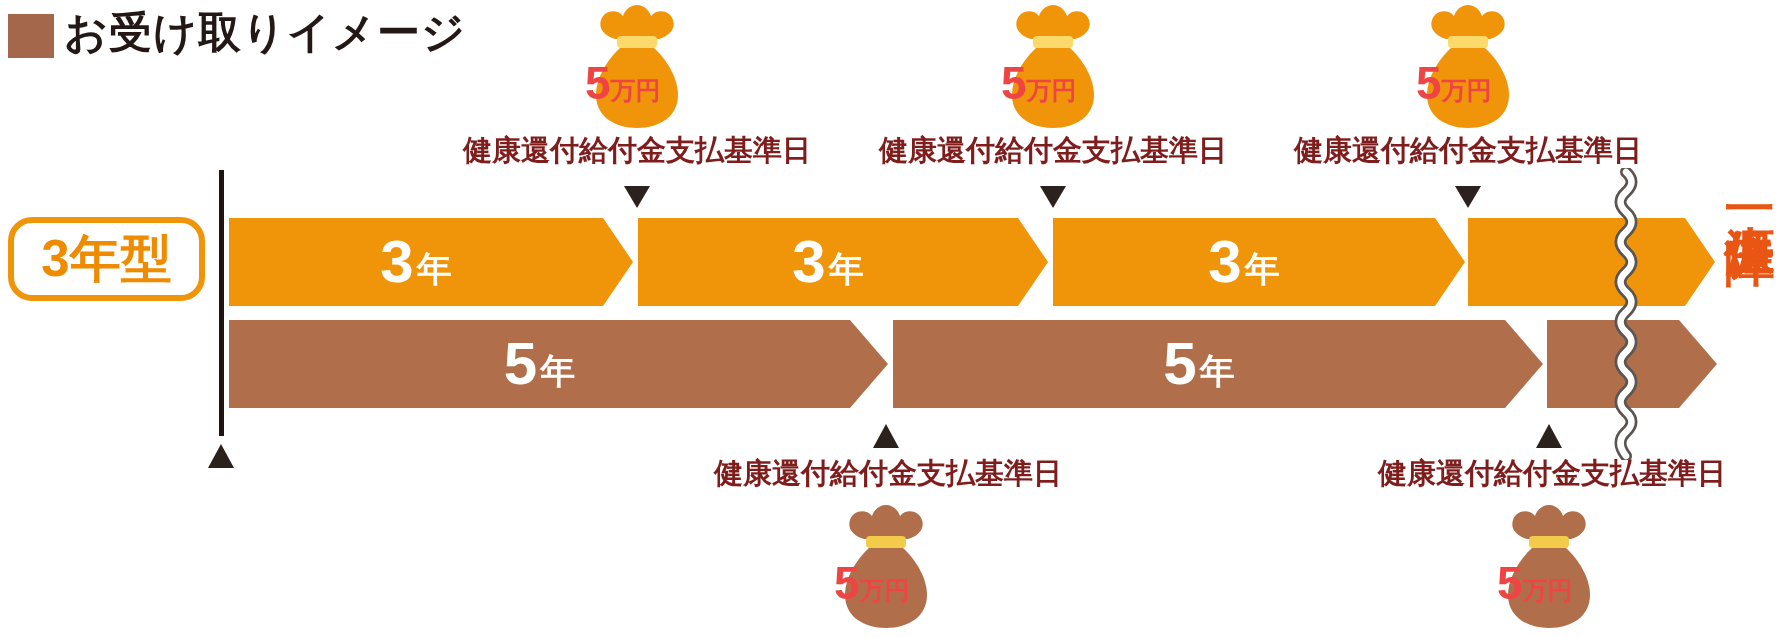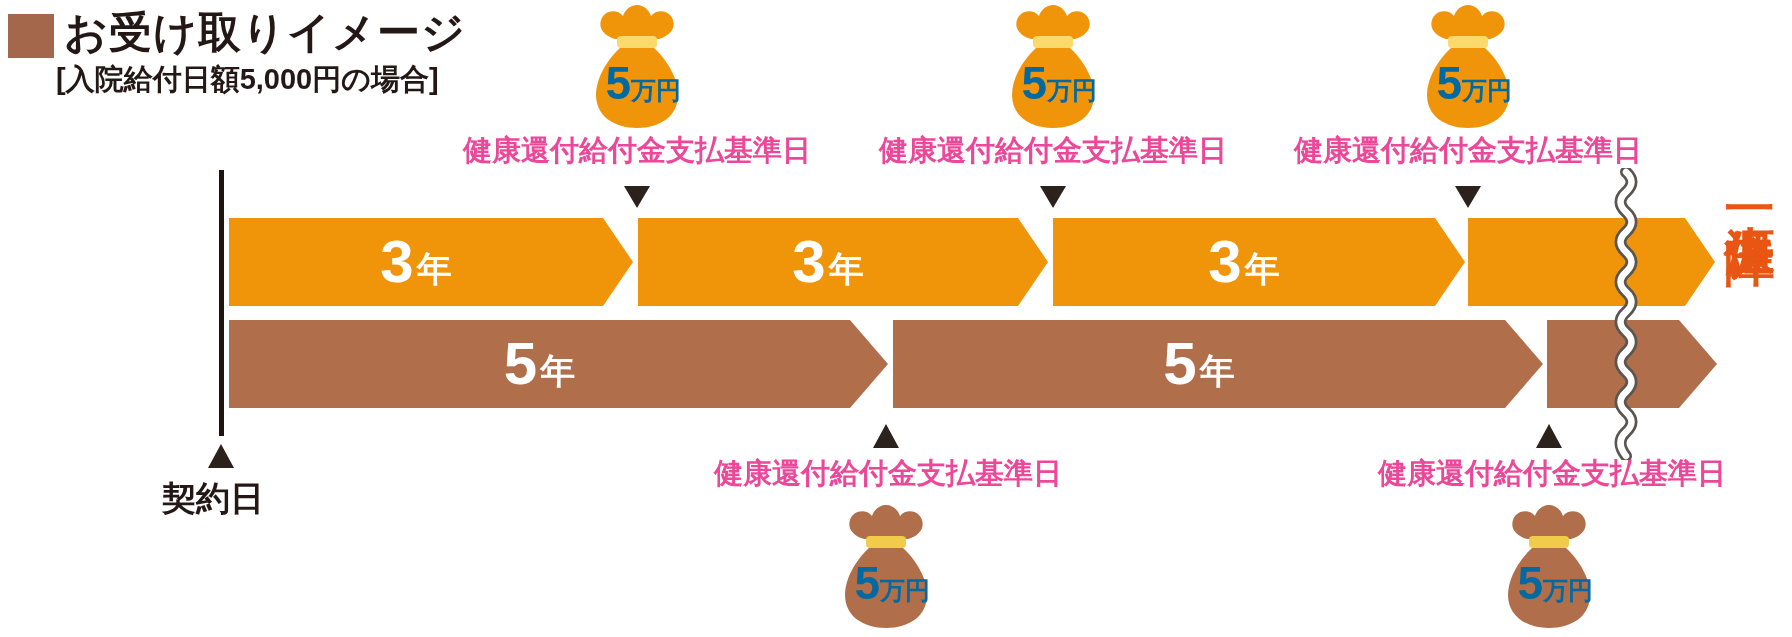--- a/index.html
+++ b/index.html
@@ -56,7 +56,6 @@
 
   <div class="title-square"></div>
   <div class="page-title">お受け取りイメージ</div>
-  <div class="page-subtitle">[入院給付日額5,000円の場合]</div>
 
   <div class="bag bag-fill-orange" style="left:585px;top:2px;">
     <svg viewBox="0 0 104 128">

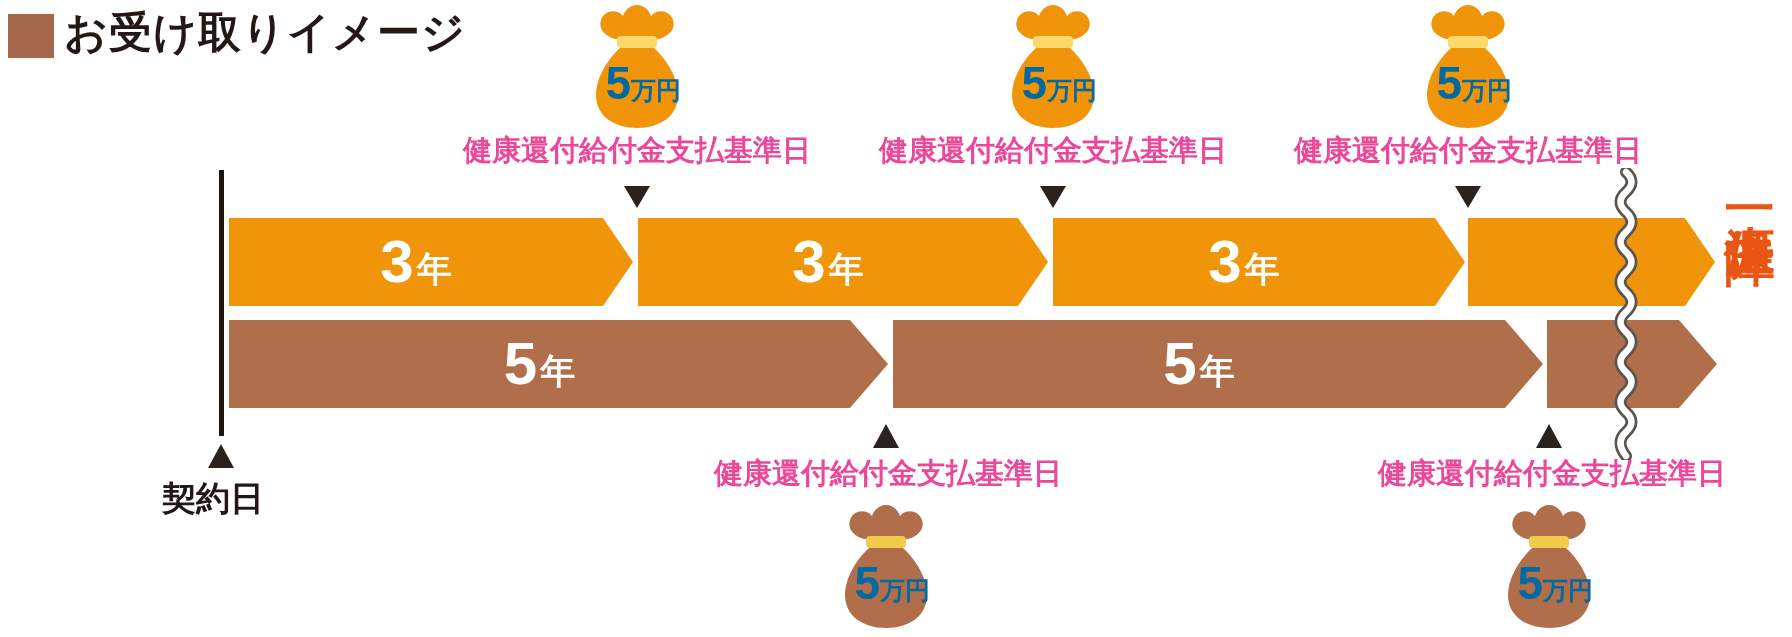--- a/index.html
+++ b/index.html
@@ -18,7 +18,7 @@
   .bag-fill-brown .bag-body{fill:#B06F4A;}
   .band-light{fill:#FBD96B;}
   .band-gold{fill:#F2CB4B;}
-  .bag-amount{position:absolute;left:0;right:8px;top:58px;text-align:right;color:#0369a1;white-space:nowrap;line-height:1;}
+  .bag-amount{position:absolute;left:0;right:14px;top:58px;text-align:left;color:#ef4444;white-space:nowrap;line-height:1;}
   .bag-amount .amt-num{font-size:46px;font-weight:700;}
   .bag-amount .amt-unit{font-size:25px;font-weight:700;}
 

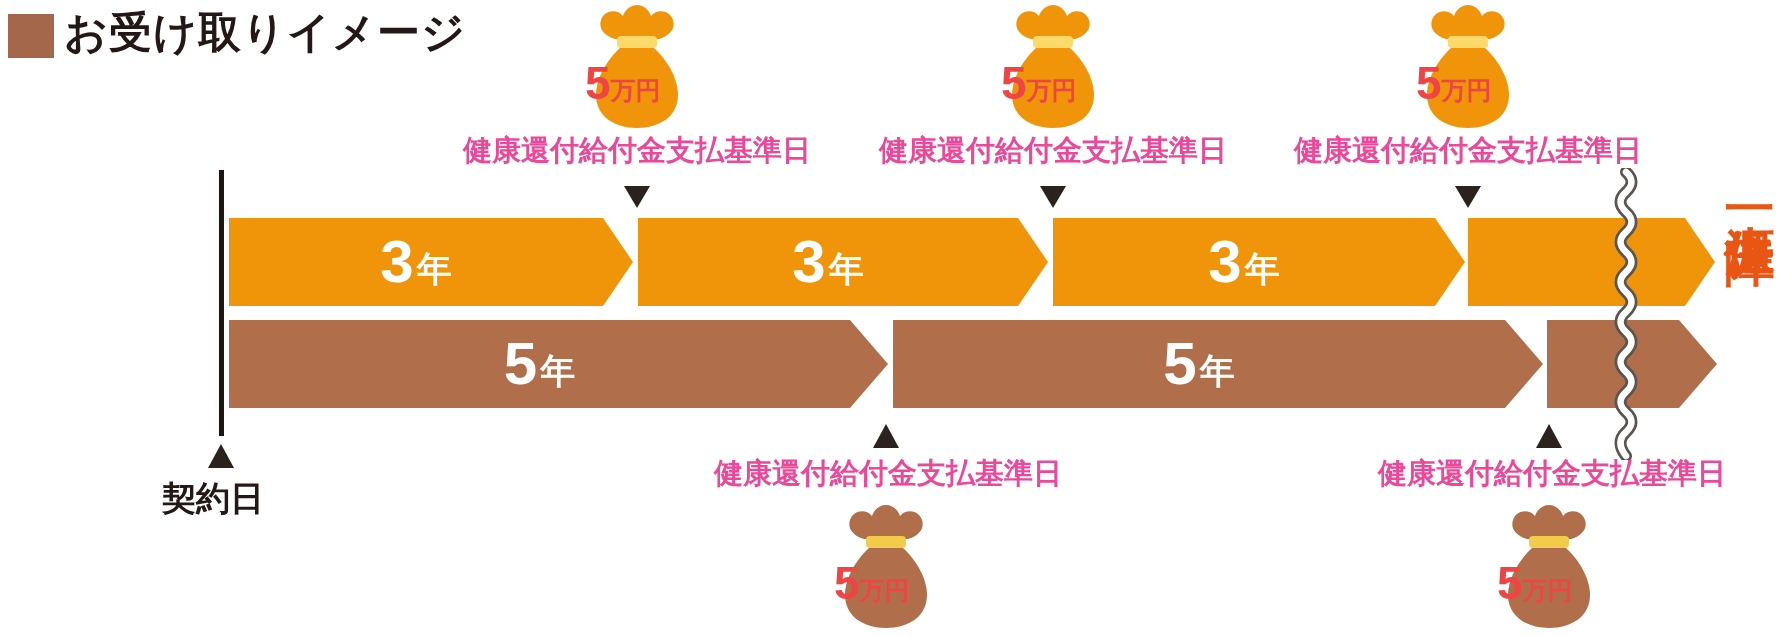--- a/index.html
+++ b/index.html
@@ -23,7 +23,7 @@
   .bag-amount .amt-unit{font-size:25px;font-weight:700;}
 
   
-  .base-date-label{position:absolute;transform:translateX(-50%);font-size:29px;font-weight:700;white-space:nowrap;color:#ec4899;}
+  .base-date-label{position:absolute;transform:translateX(-50%);font-size:29px;font-weight:700;white-space:nowrap;color:#7f1d1d;}
   .tri-down{position:absolute;width:0;height:0;border-left:13px solid transparent;border-right:13px solid transparent;border-top:22px solid #2b211d;}
   .tri-up{position:absolute;width:0;height:0;border-left:13px solid transparent;border-right:13px solid transparent;border-bottom:24px solid #2b211d;}
 

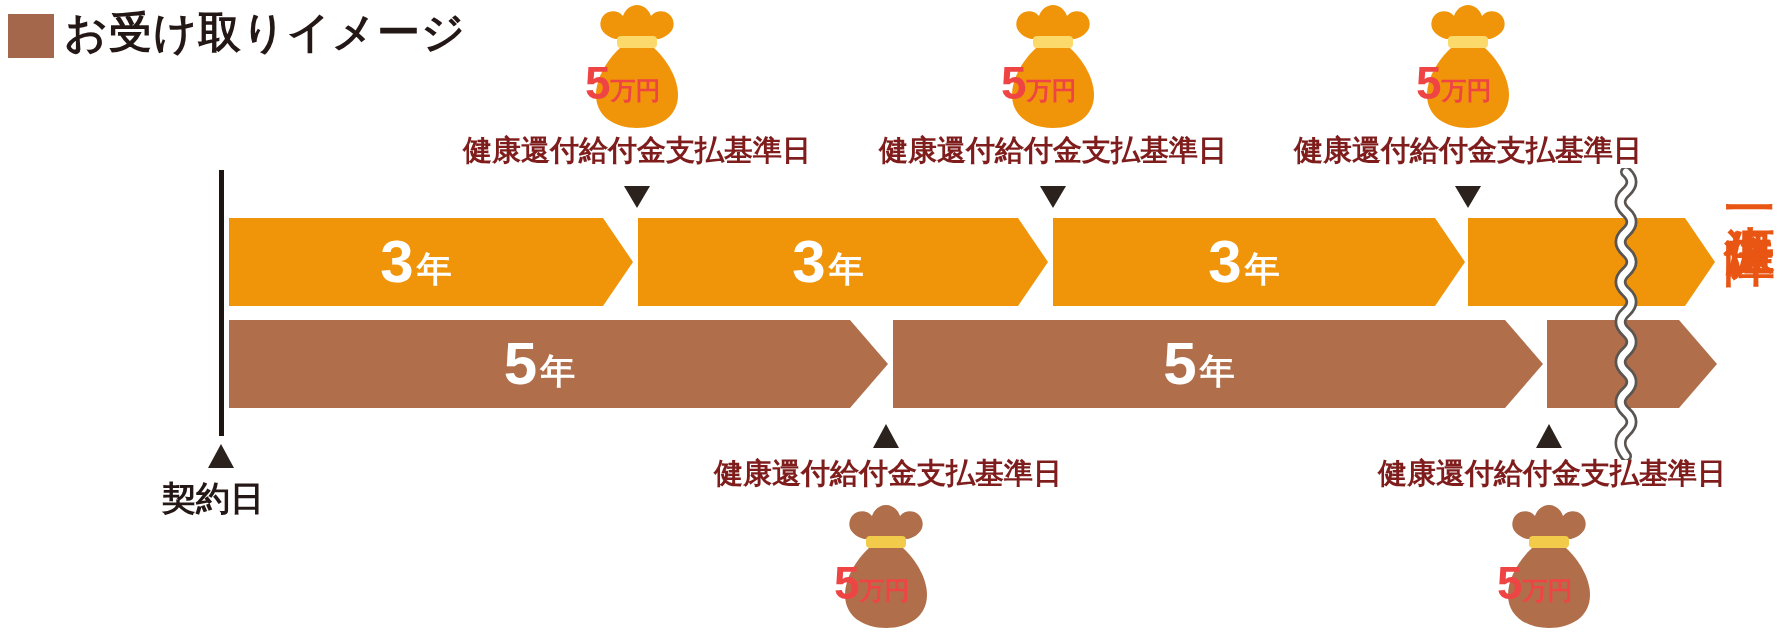--- a/index.html
+++ b/index.html
@@ -90,6 +90,7 @@
   <div class="base-date-label" style="left:1468px;top:131px;">健康還付給付金支払基準日</div>
   <div class="tri-down" style="left:1455px;top:186px;"></div>
 
+  <div class="type-badge" style="top:217px;">3年型</div>
 
   <div class="contract-line"></div>
 

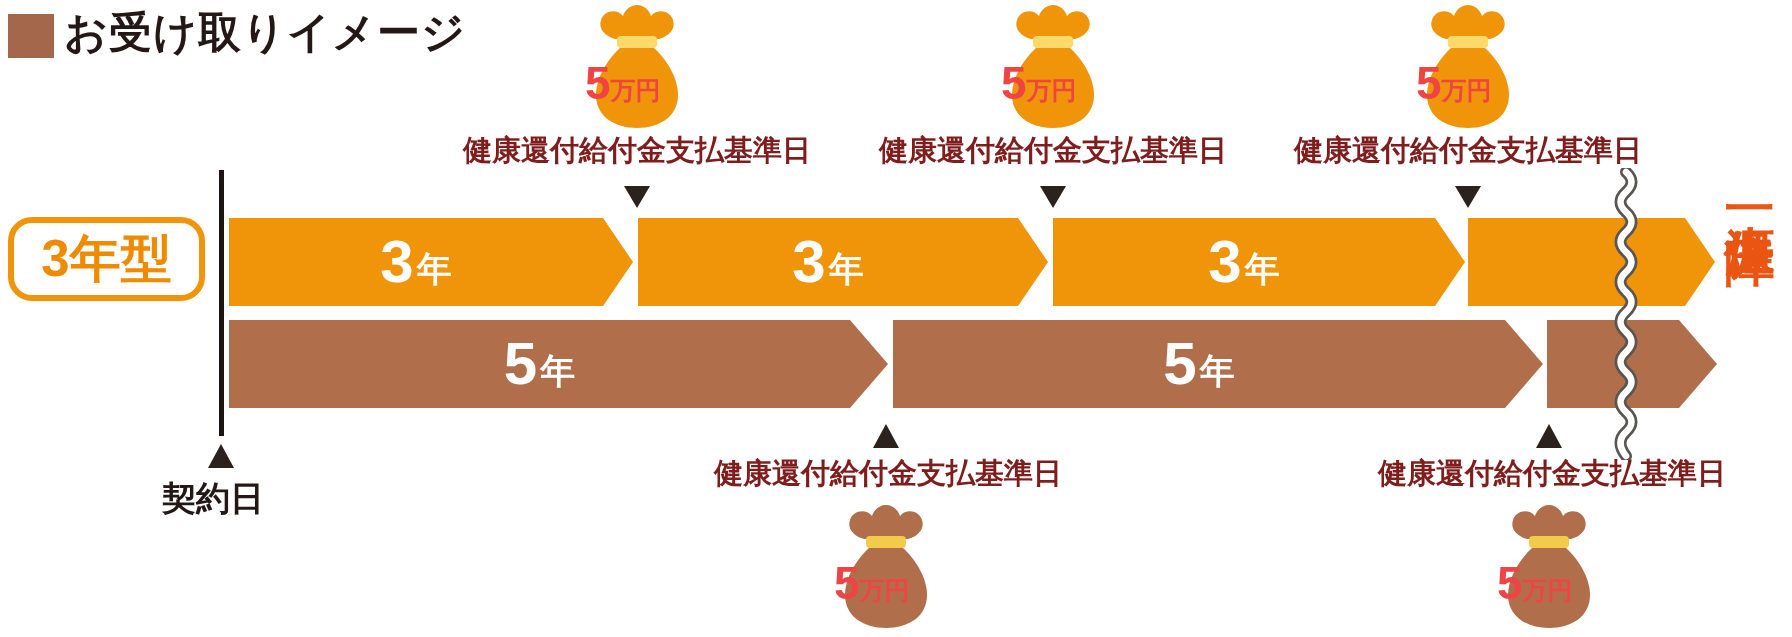--- a/index.html
+++ b/index.html
@@ -139,7 +139,6 @@
   </div>
 
   <div class="tri-up" style="left:208px;top:444px;"></div>
-  <div class="contract-label">契約日</div>
 
   <div class="tri-up" style="left:873px;top:424px;"></div>
   <div class="base-date-label" style="left:888px;top:454px;">健康還付給付金支払基準日</div>

